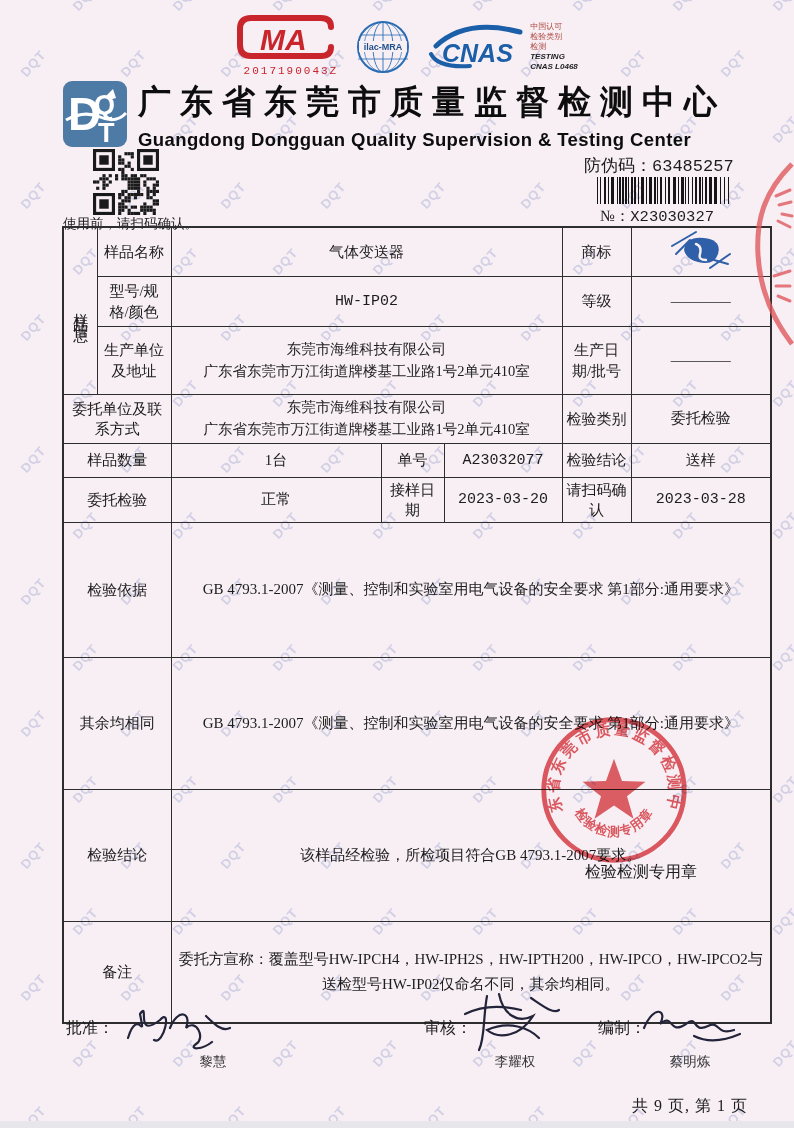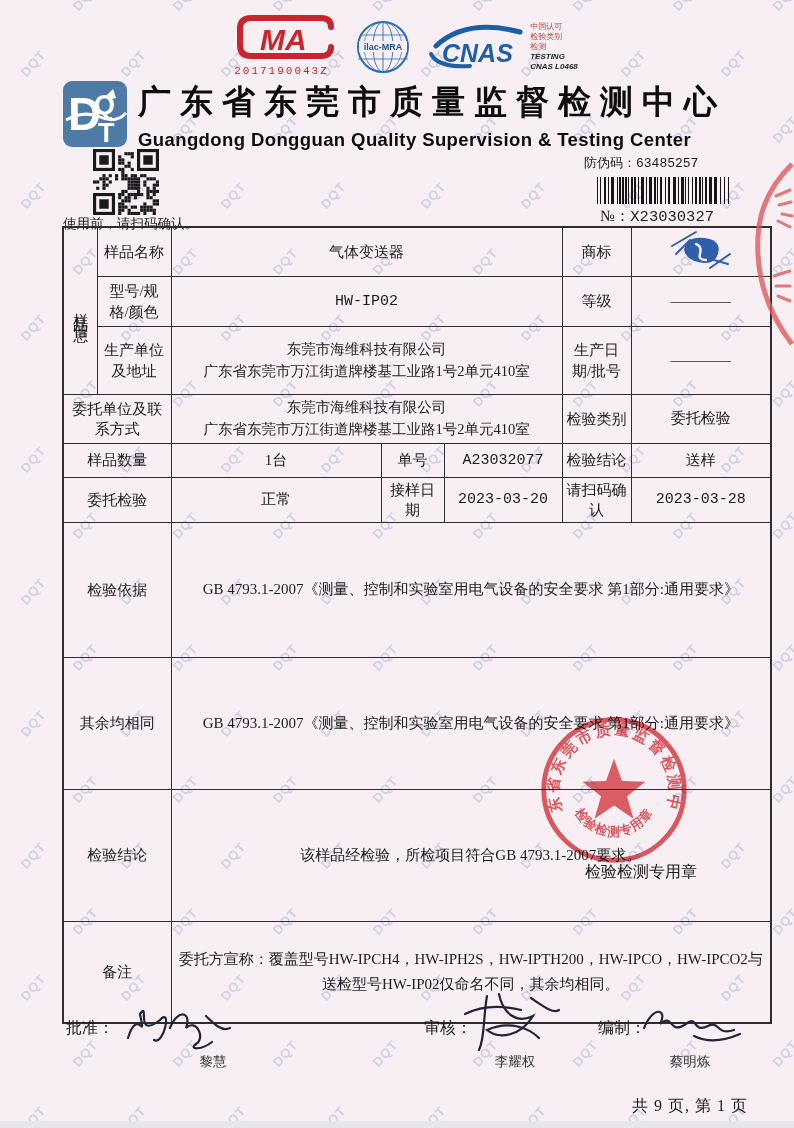--- a/index.html
+++ b/index.html
@@ -17,7 +17,7 @@
 
   
   .certs { top:14px; left:0; right:0; display:flex; justify-content:center; gap:18px; align-items:flex-start; }
-  .cma-block { text-align:left;margin-left:18px; }
+  .cma-block { text-align:right;margin-left:18px; }
   .cma-num { font-family:"Liberation Mono", monospace; font-size:11px; color:#c9252c; letter-spacing:2px; margin-top:1px; }
   .cnas-group { display:flex; gap:6px; align-items:flex-start; margin-top:8px; }
   .cnas-side { font-family:"Liberation Sans", sans-serif; font-size:8px; line-height:1.25; }

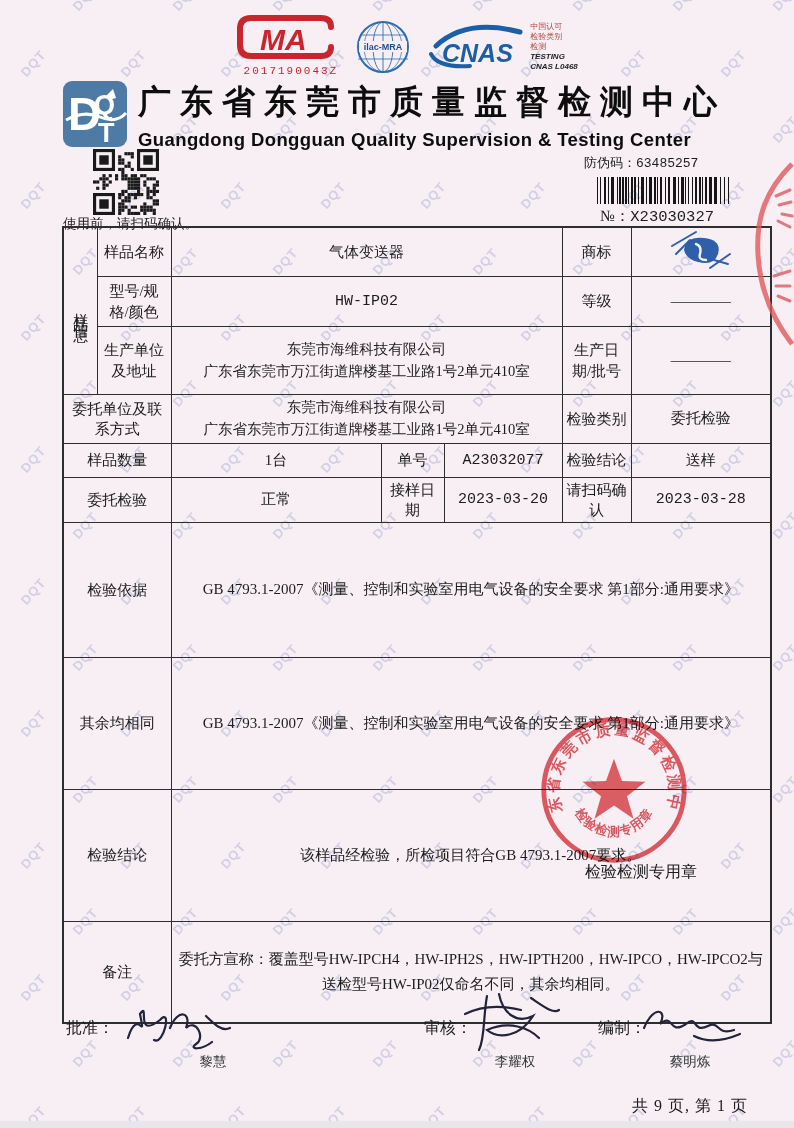--- a/index.html
+++ b/index.html
@@ -37,7 +37,7 @@
   .qr-caption { top:215px; left:63px; font-size:13.5px; }
   .report-title { top:157px; left:280px; width:240px; text-align:center; font-size:39px;
                   letter-spacing:9px; font-weight:600; color:#111; }
-  .antifake { top:154px; left:584px; font-size:13px; }
+  .antifake { top:154px; left:584px; font-size:17px; }
   .code { font-family:"Liberation Mono", monospace; }
   .barcode-box { top:177px; left:597px; }
   .report-no { top:206px; left:600px; font-size:15.5px; }

